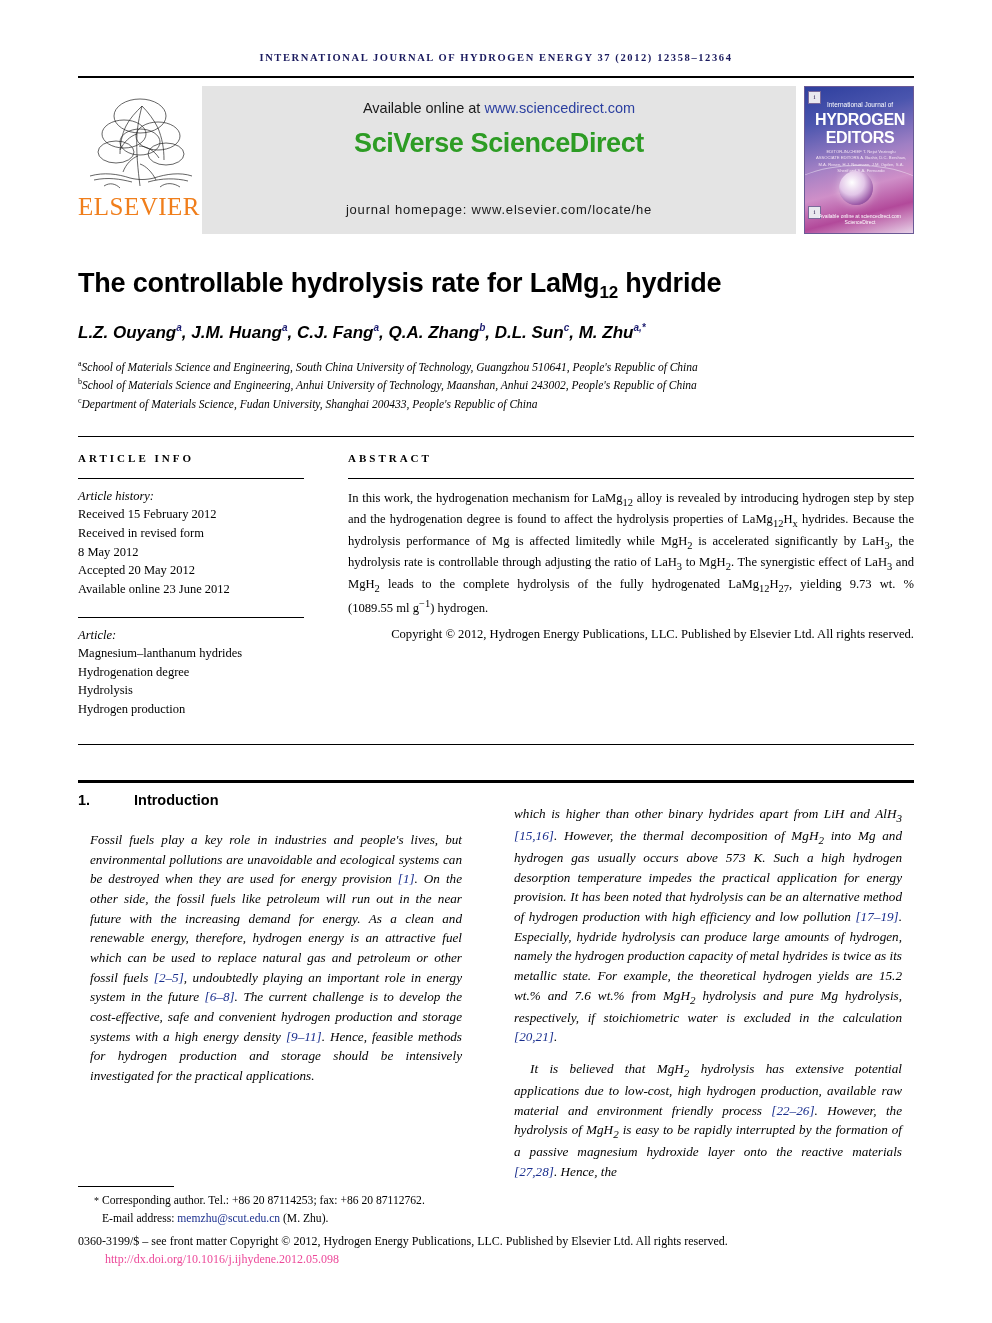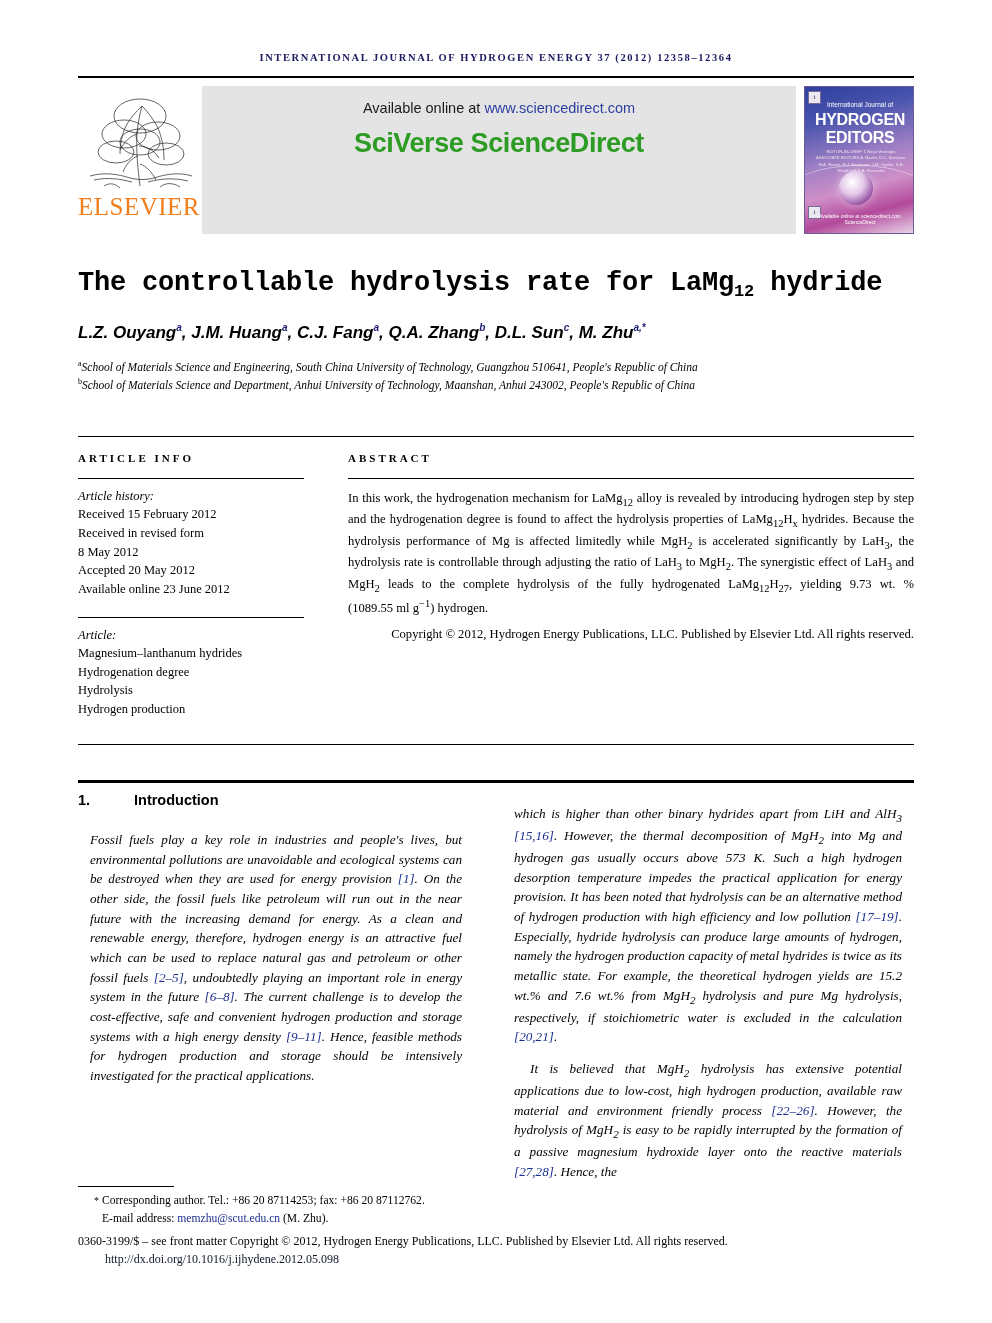--- a/index.html
+++ b/index.html
@@ -427,6 +427,7 @@
         <span>Available online at </span><span class="url">www.sciencedirect.com</span>
       </div>
       <div class="sd-brand">SciVerse ScienceDirect</div>
+      <div class="sd-home">journal homepage: www.elsevier.com/locate/he</div>
     </div>
 
     <div class="cover">

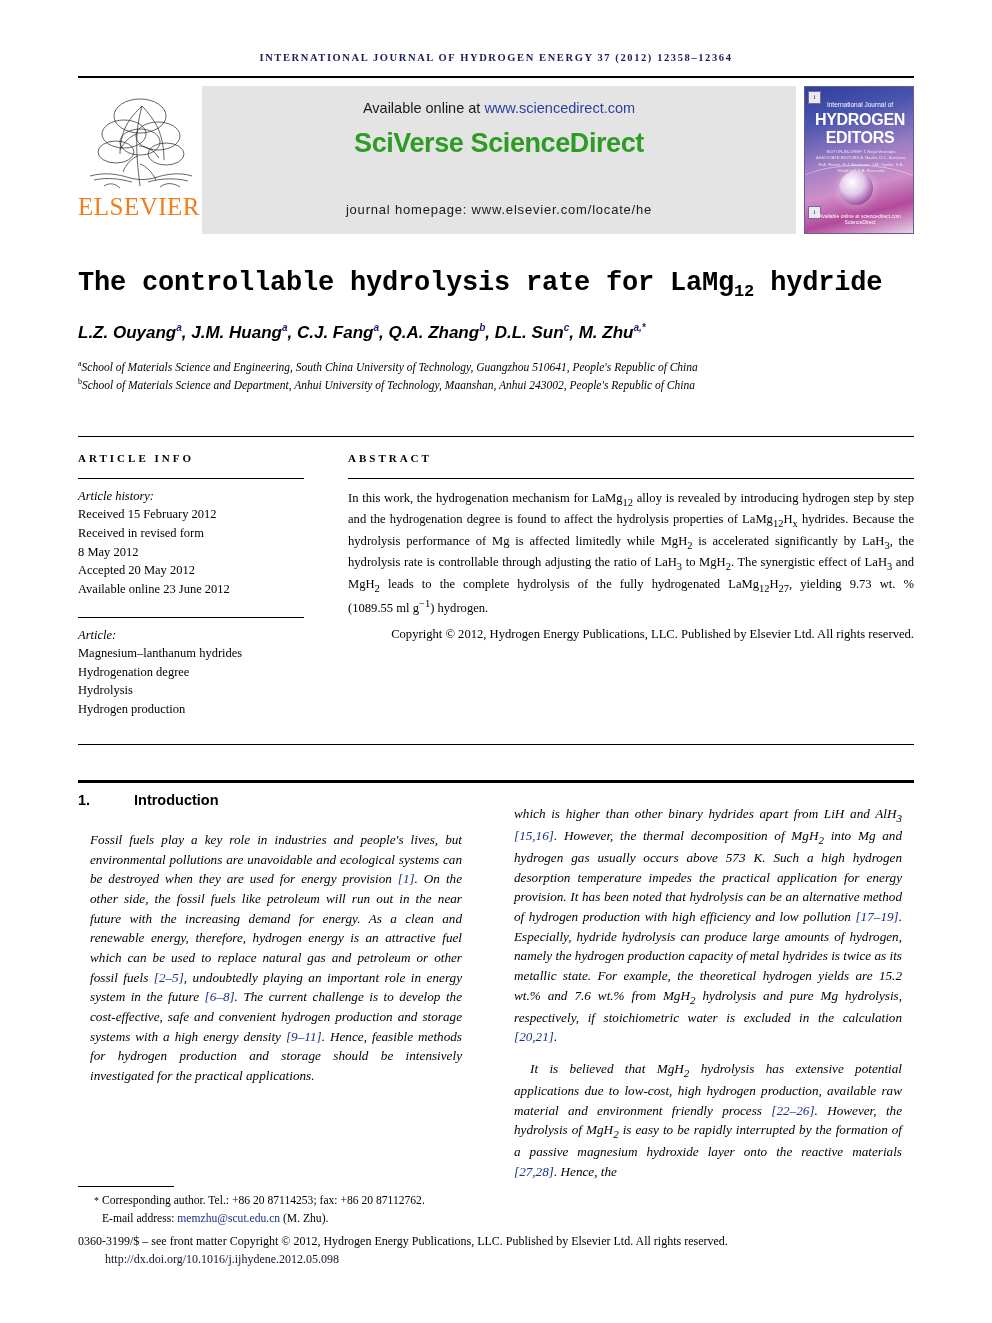--- a/index.html
+++ b/index.html
@@ -200,7 +200,7 @@
     position: absolute;
     left: 78px; top: 268px;
     width: 836px;
-    font-family: Liberation Mono, monospace;
+    font-family: Liberation Sans, sans-serif;
     font-size: 27px;
     font-weight: bold;
     color: #000000;

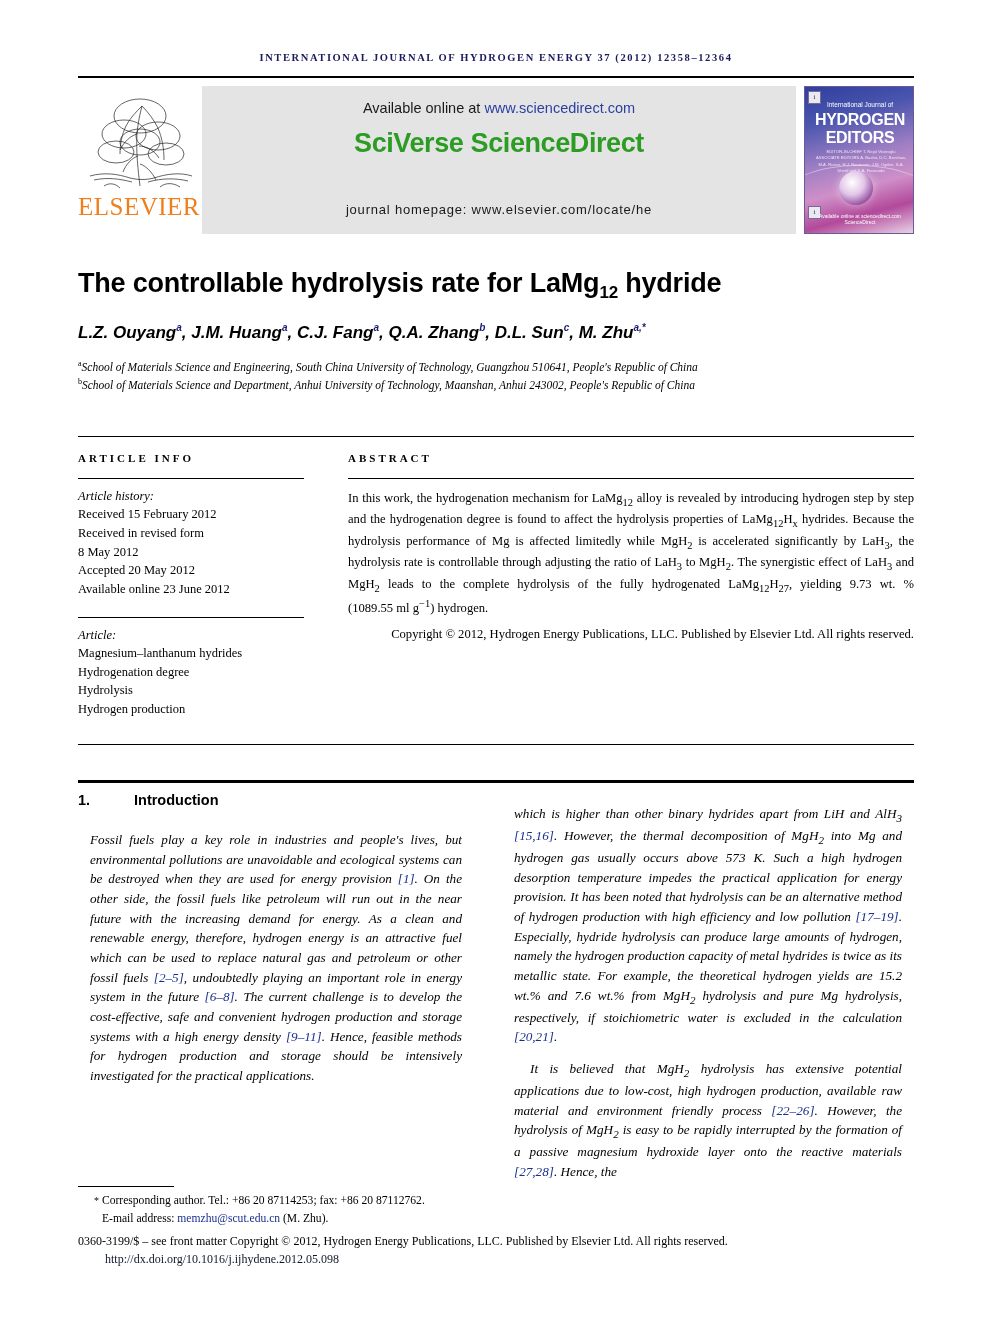--- a/index.html
+++ b/index.html
@@ -458,7 +458,7 @@
 
   <div class="affils">
     <div><sup>a</sup><span>School of Materials Science and Engineering, South China University of Technology, Guangzhou 510641, People's Republic of China</span></div>
-    <div><sup>b</sup><span>School of Materials Science and Department, Anhui University of Technology, Maanshan, Anhui 243002, People's Republic of China</span></div>
+    <div><sup>b</sup><span>School of Materials Science and Engineering, Anhui University of Technology, Maanshan, Anhui 243002, People's Republic of China</span></div>
   </div>
 
   <div class="rule-mid"></div>

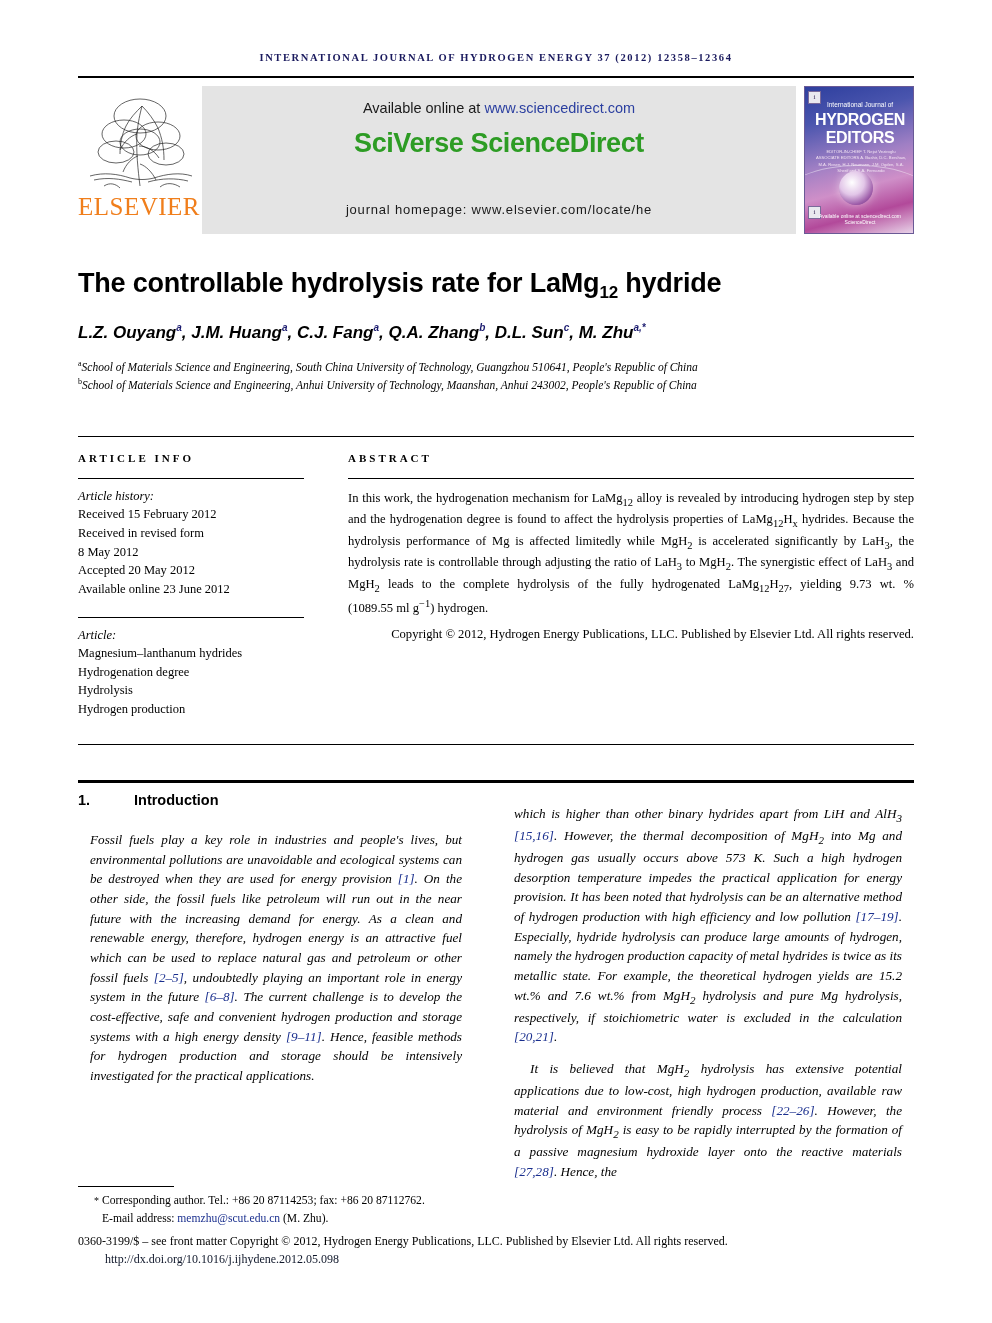--- a/index.html
+++ b/index.html
@@ -459,6 +459,7 @@
   <div class="affils">
     <div><sup>a</sup><span>School of Materials Science and Engineering, South China University of Technology, Guangzhou 510641, People's Republic of China</span></div>
     <div><sup>b</sup><span>School of Materials Science and Engineering, Anhui University of Technology, Maanshan, Anhui 243002, People's Republic of China</span></div>
+    <div><sup>c</sup><span>Department of Materials Science, Fudan University, Shanghai 200433, People's Republic of China</span></div>
   </div>
 
   <div class="rule-mid"></div>

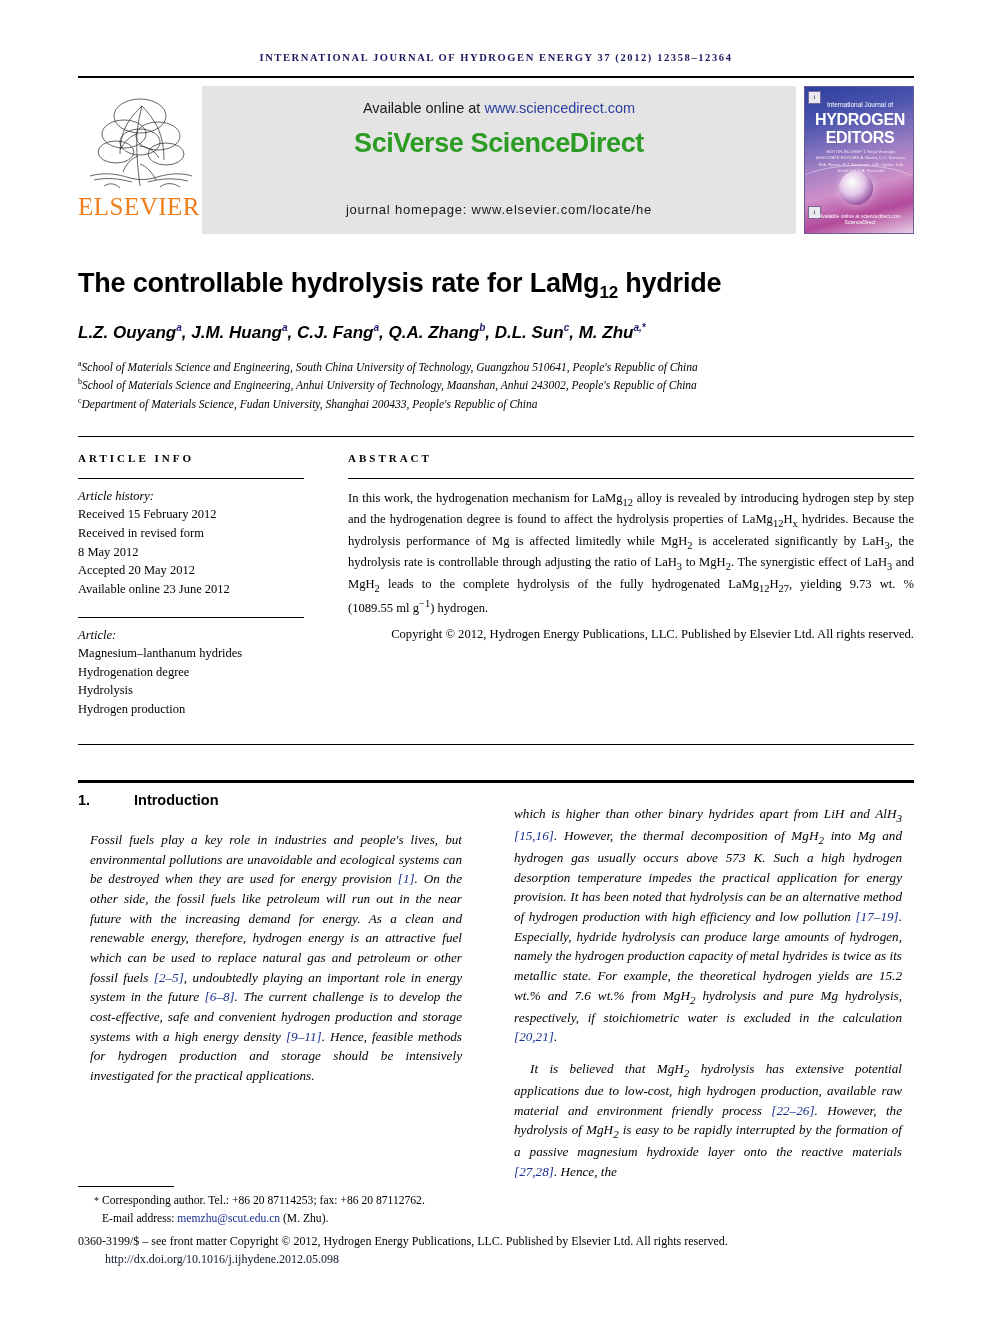--- a/index.html
+++ b/index.html
@@ -380,7 +380,7 @@
     width: 836px;
     font-family: "Liberation Serif", serif;
     font-size: 12px;
-    color: #0f172a;
+    color: #ec4899;
     padding-left: 27px;
   }
   .link { color: #1a2f8e; }

